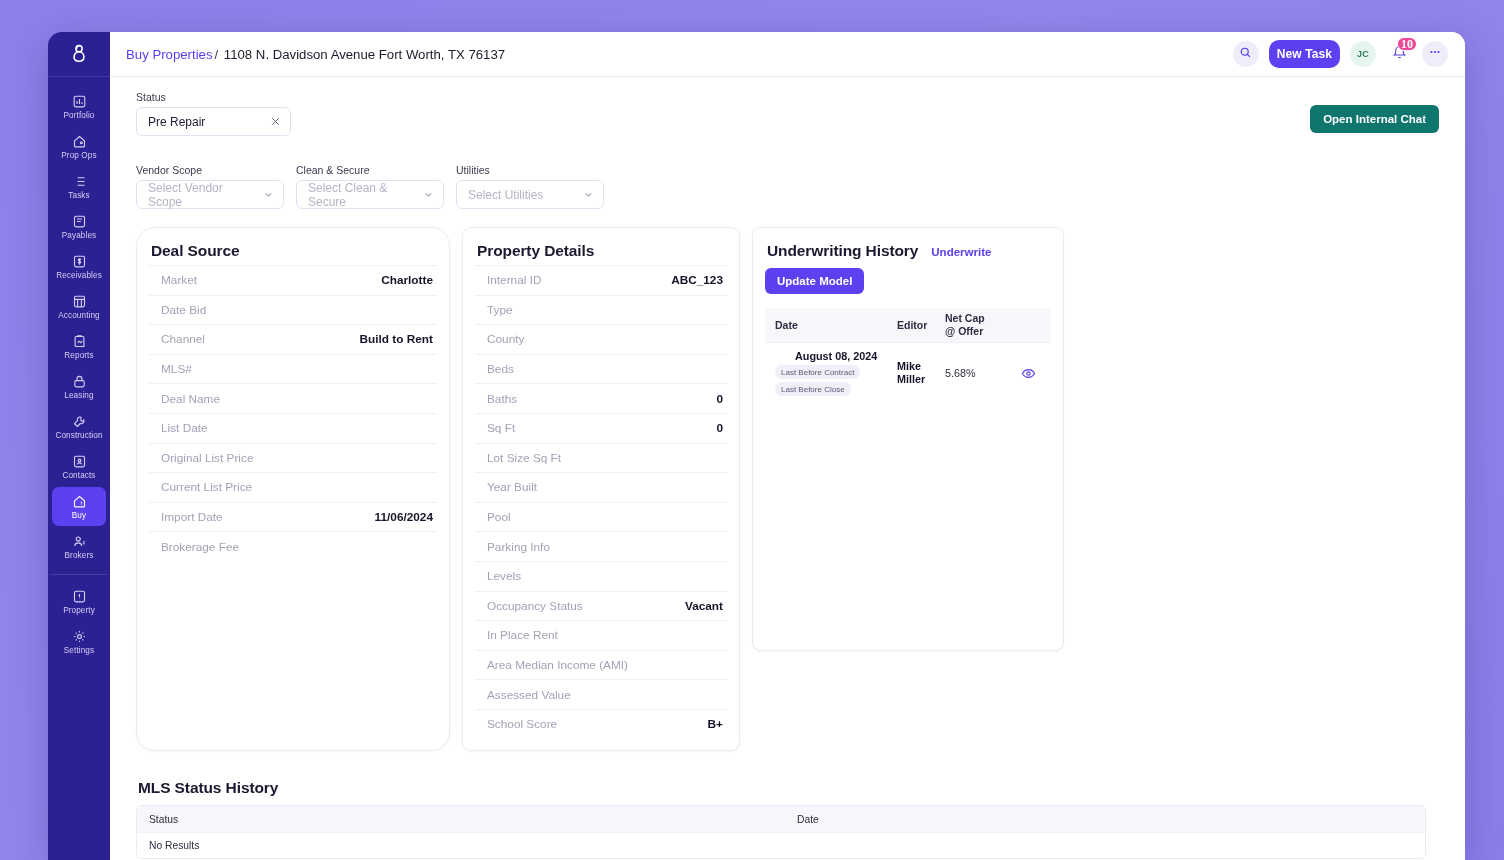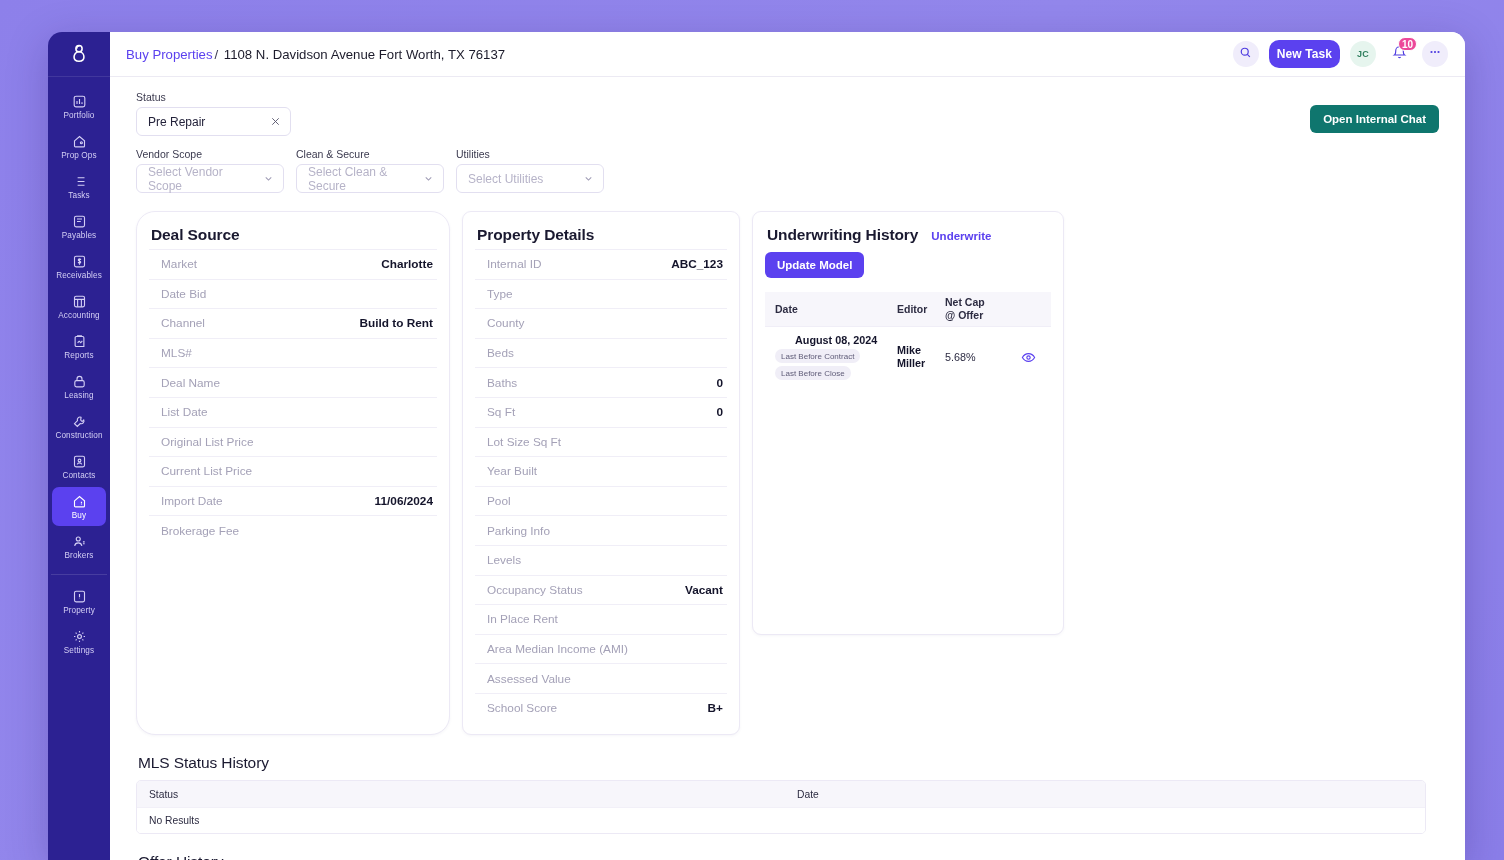--- a/index.html
+++ b/index.html
@@ -138,11 +138,12 @@
     border-radius: 7px;
     background: #ec4899;
     color: #fff;
-    font-size: 10px;
+    font-size: 12px;
     font-weight: bold;
     display: flex; align-items: center; justify-content: center;
     padding: 0 3px;
     border: 1.5px solid #fff;
+    font-family: Liberation Serif, serif;
   }
 
   

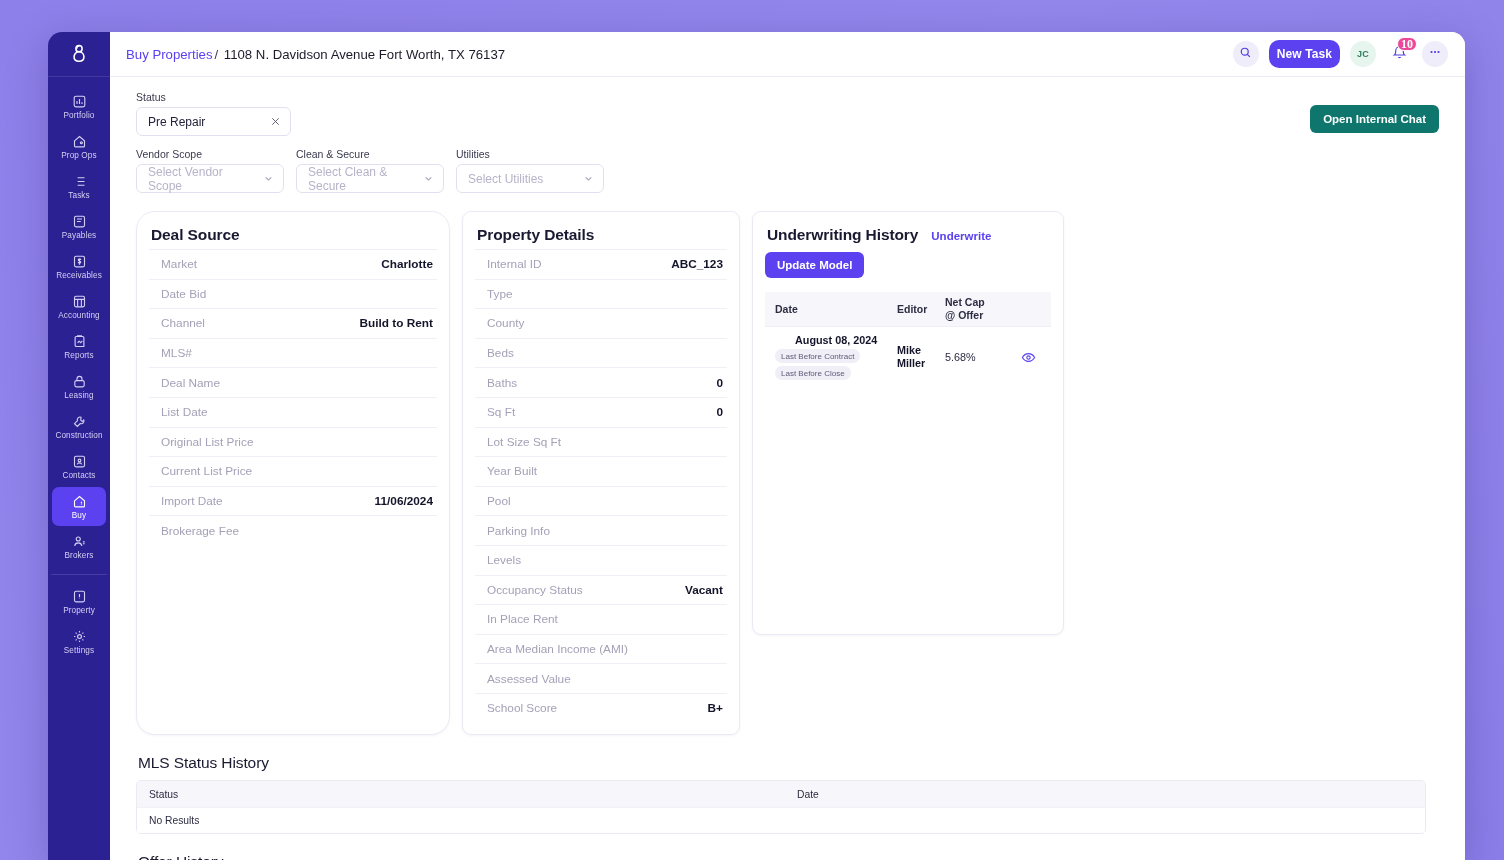--- a/index.html
+++ b/index.html
@@ -184,7 +184,7 @@
   .select-box .chev { color: #9e9ab4; display:flex; padding-left: 8px; }
 
   .status-field { width: 155px; }
-  .filters-row-2 { display: flex; gap: 12px; margin-top: 12px; }
+  .filters-row-2 { display: flex; gap: 12px; margin-top: 28px; }
   .vs-field { width: 148px; }
   .cs-field { width: 148px; }
   .ut-field { width: 148px; }

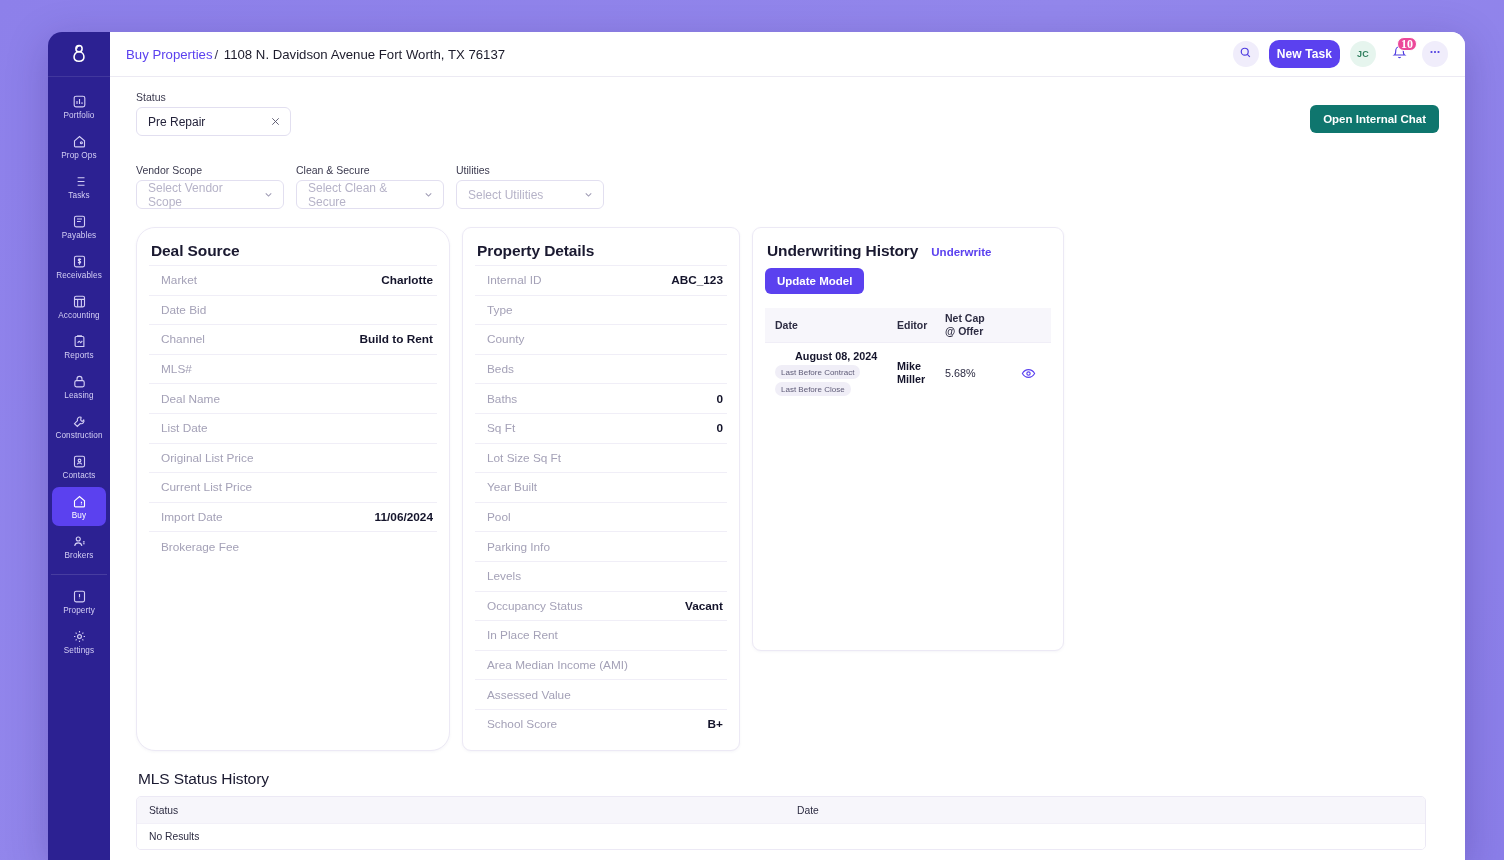--- a/index.html
+++ b/index.html
@@ -290,8 +290,8 @@
 
   
   .section-title {
-    font-size: 15.5px; font-weight: normal; color: #1a1930;
-    margin: 19px 0 8px 2px;
+    font-size: 15.5px; font-weight: bold; color: #1a1930;
+    margin: 28px 0 8px 2px;
     letter-spacing: -.1px;
   }
   .data-table {

